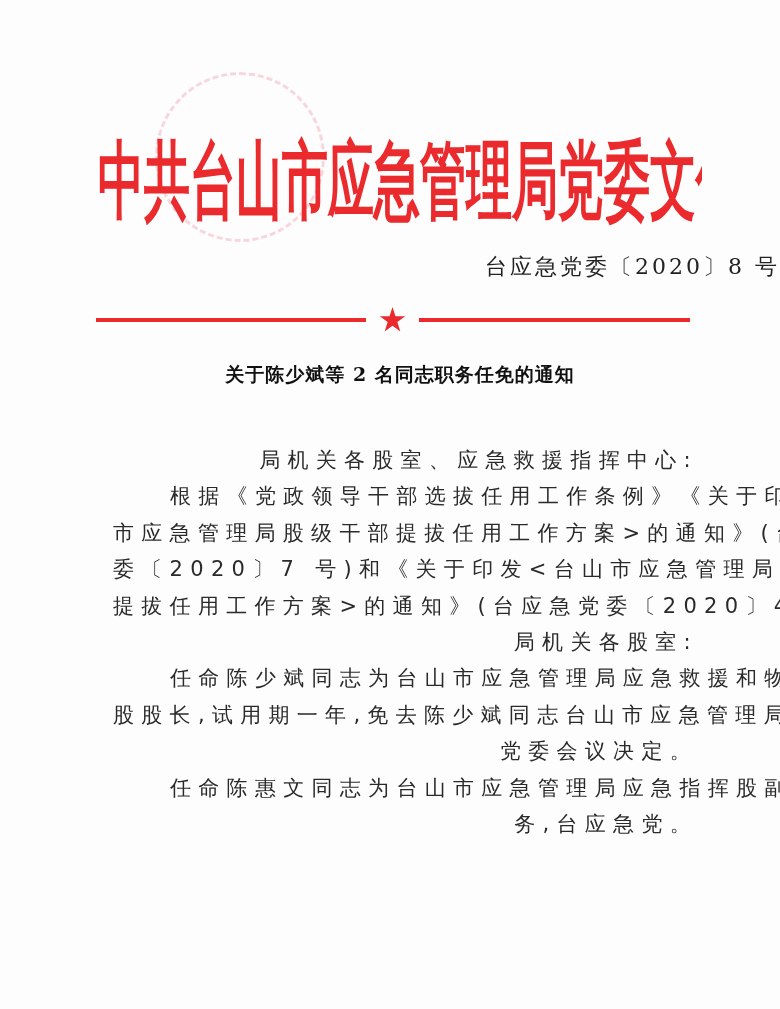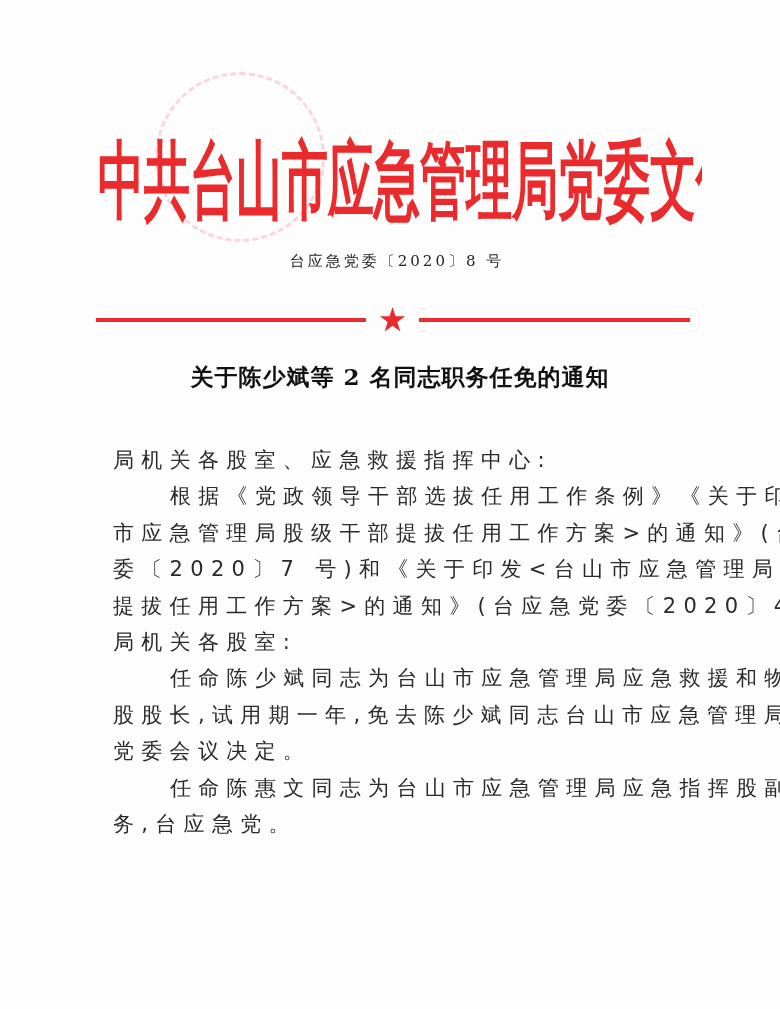--- a/index.html
+++ b/index.html
@@ -59,8 +59,8 @@
       left: 0;
       width: 780px;
       top: 252px;
-      text-align: center;
-      font-size: 15px;
+      text-align: right;
+      font-size: 22px;
       letter-spacing: 3px;
       color: #222;
       font-family: "DejaVu Serif", "Liberation Serif", serif;

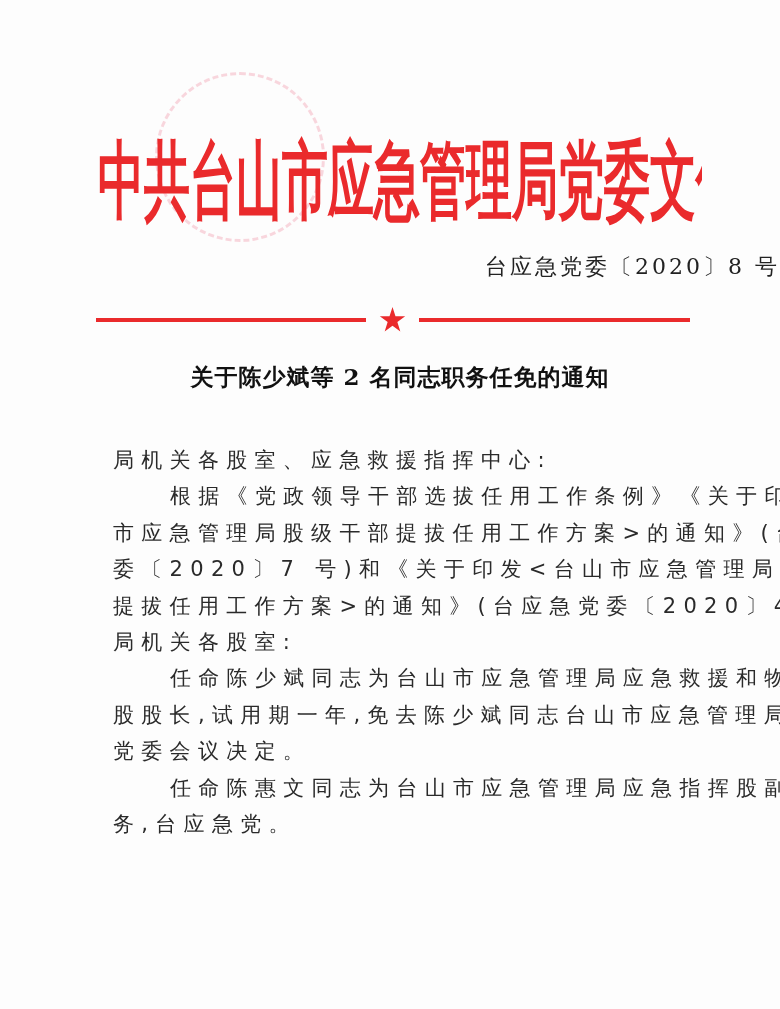--- a/index.html
+++ b/index.html
@@ -97,7 +97,7 @@
       text-align: center;
       font-family: "DejaVu Serif", "Liberation Serif", serif;
       font-weight: bold;
-      font-size: 23px;
+      font-size: 19px;
       color: #111;
       letter-spacing: 1px;
       padding-left: 20px;

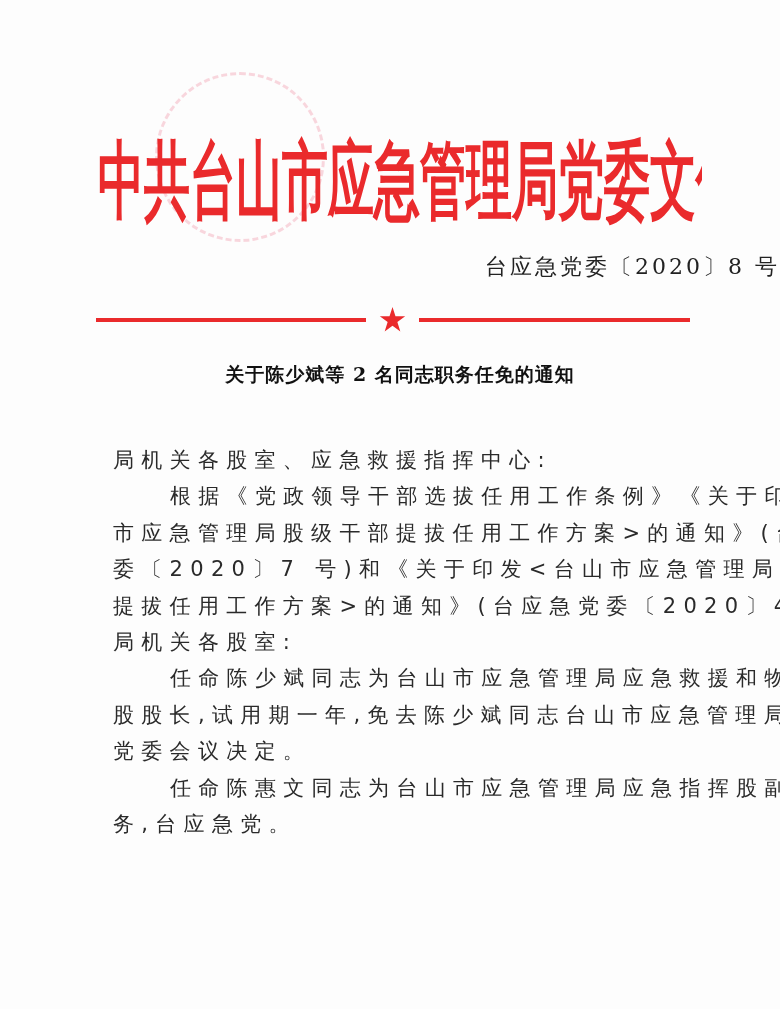--- a/index.html
+++ b/index.html
@@ -123,6 +123,7 @@
     .body .line {
       display: block;
       white-space: nowrap;
+      text-align: right;
     }
   </style>
 </head>

